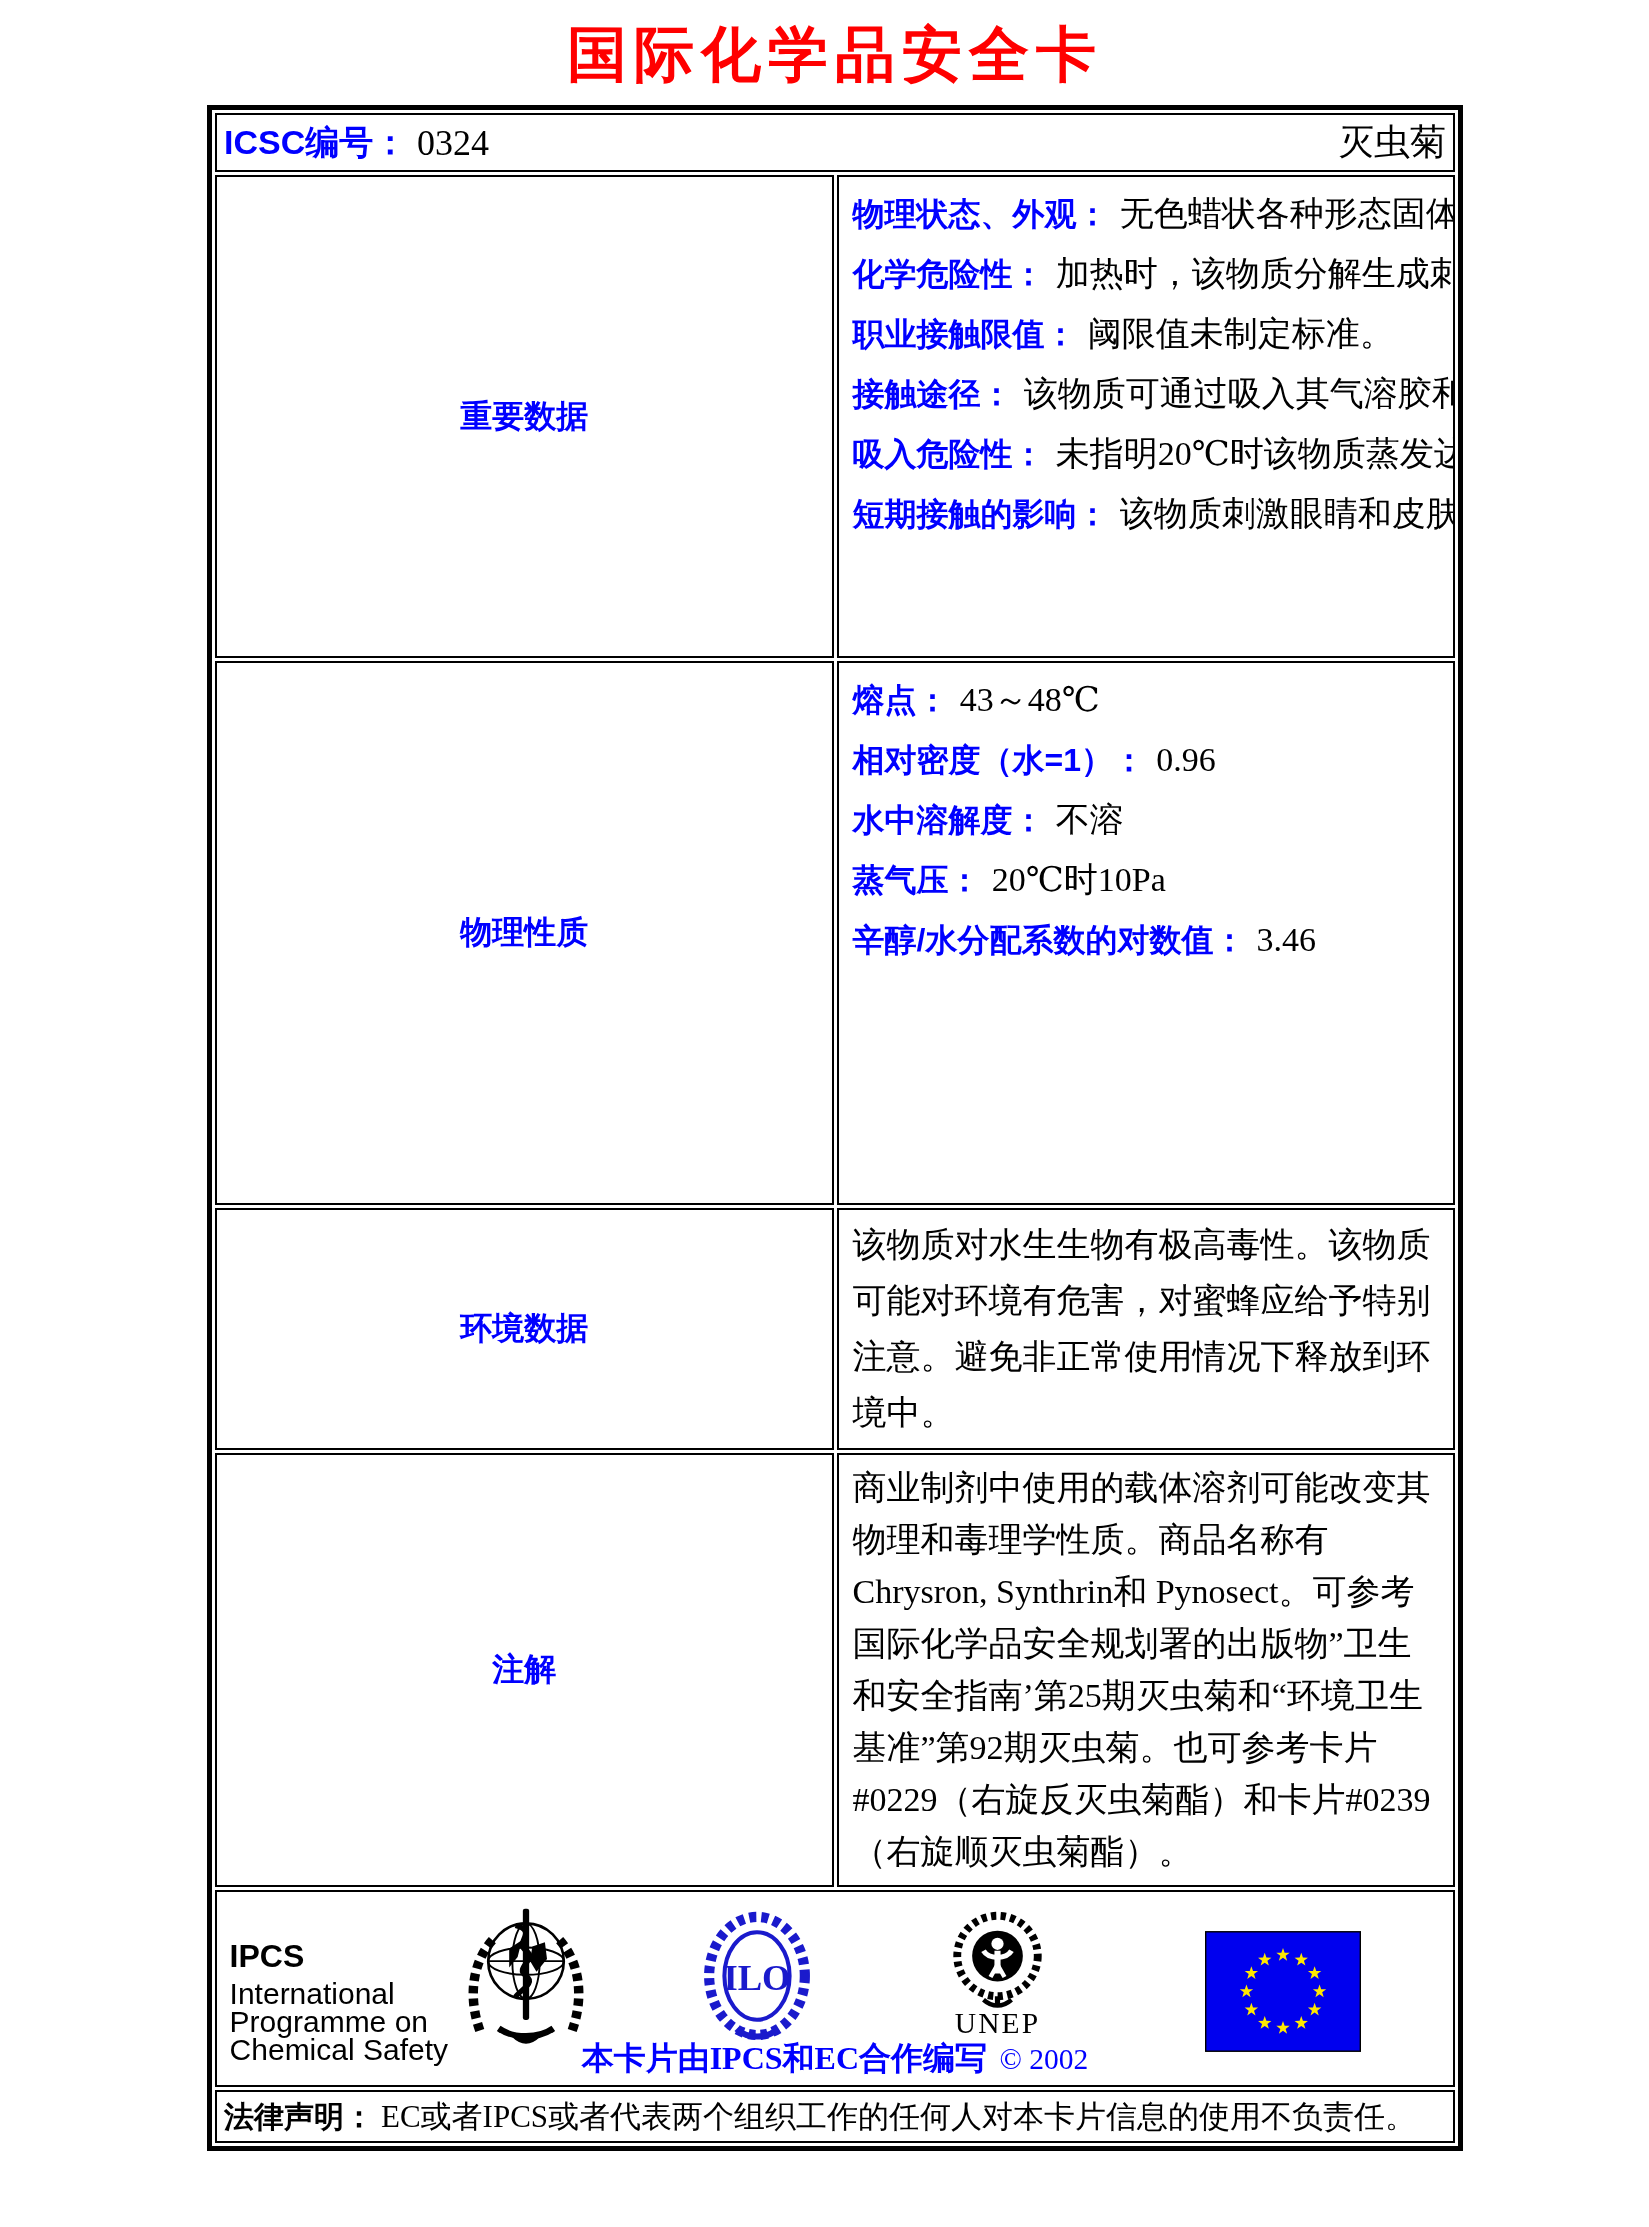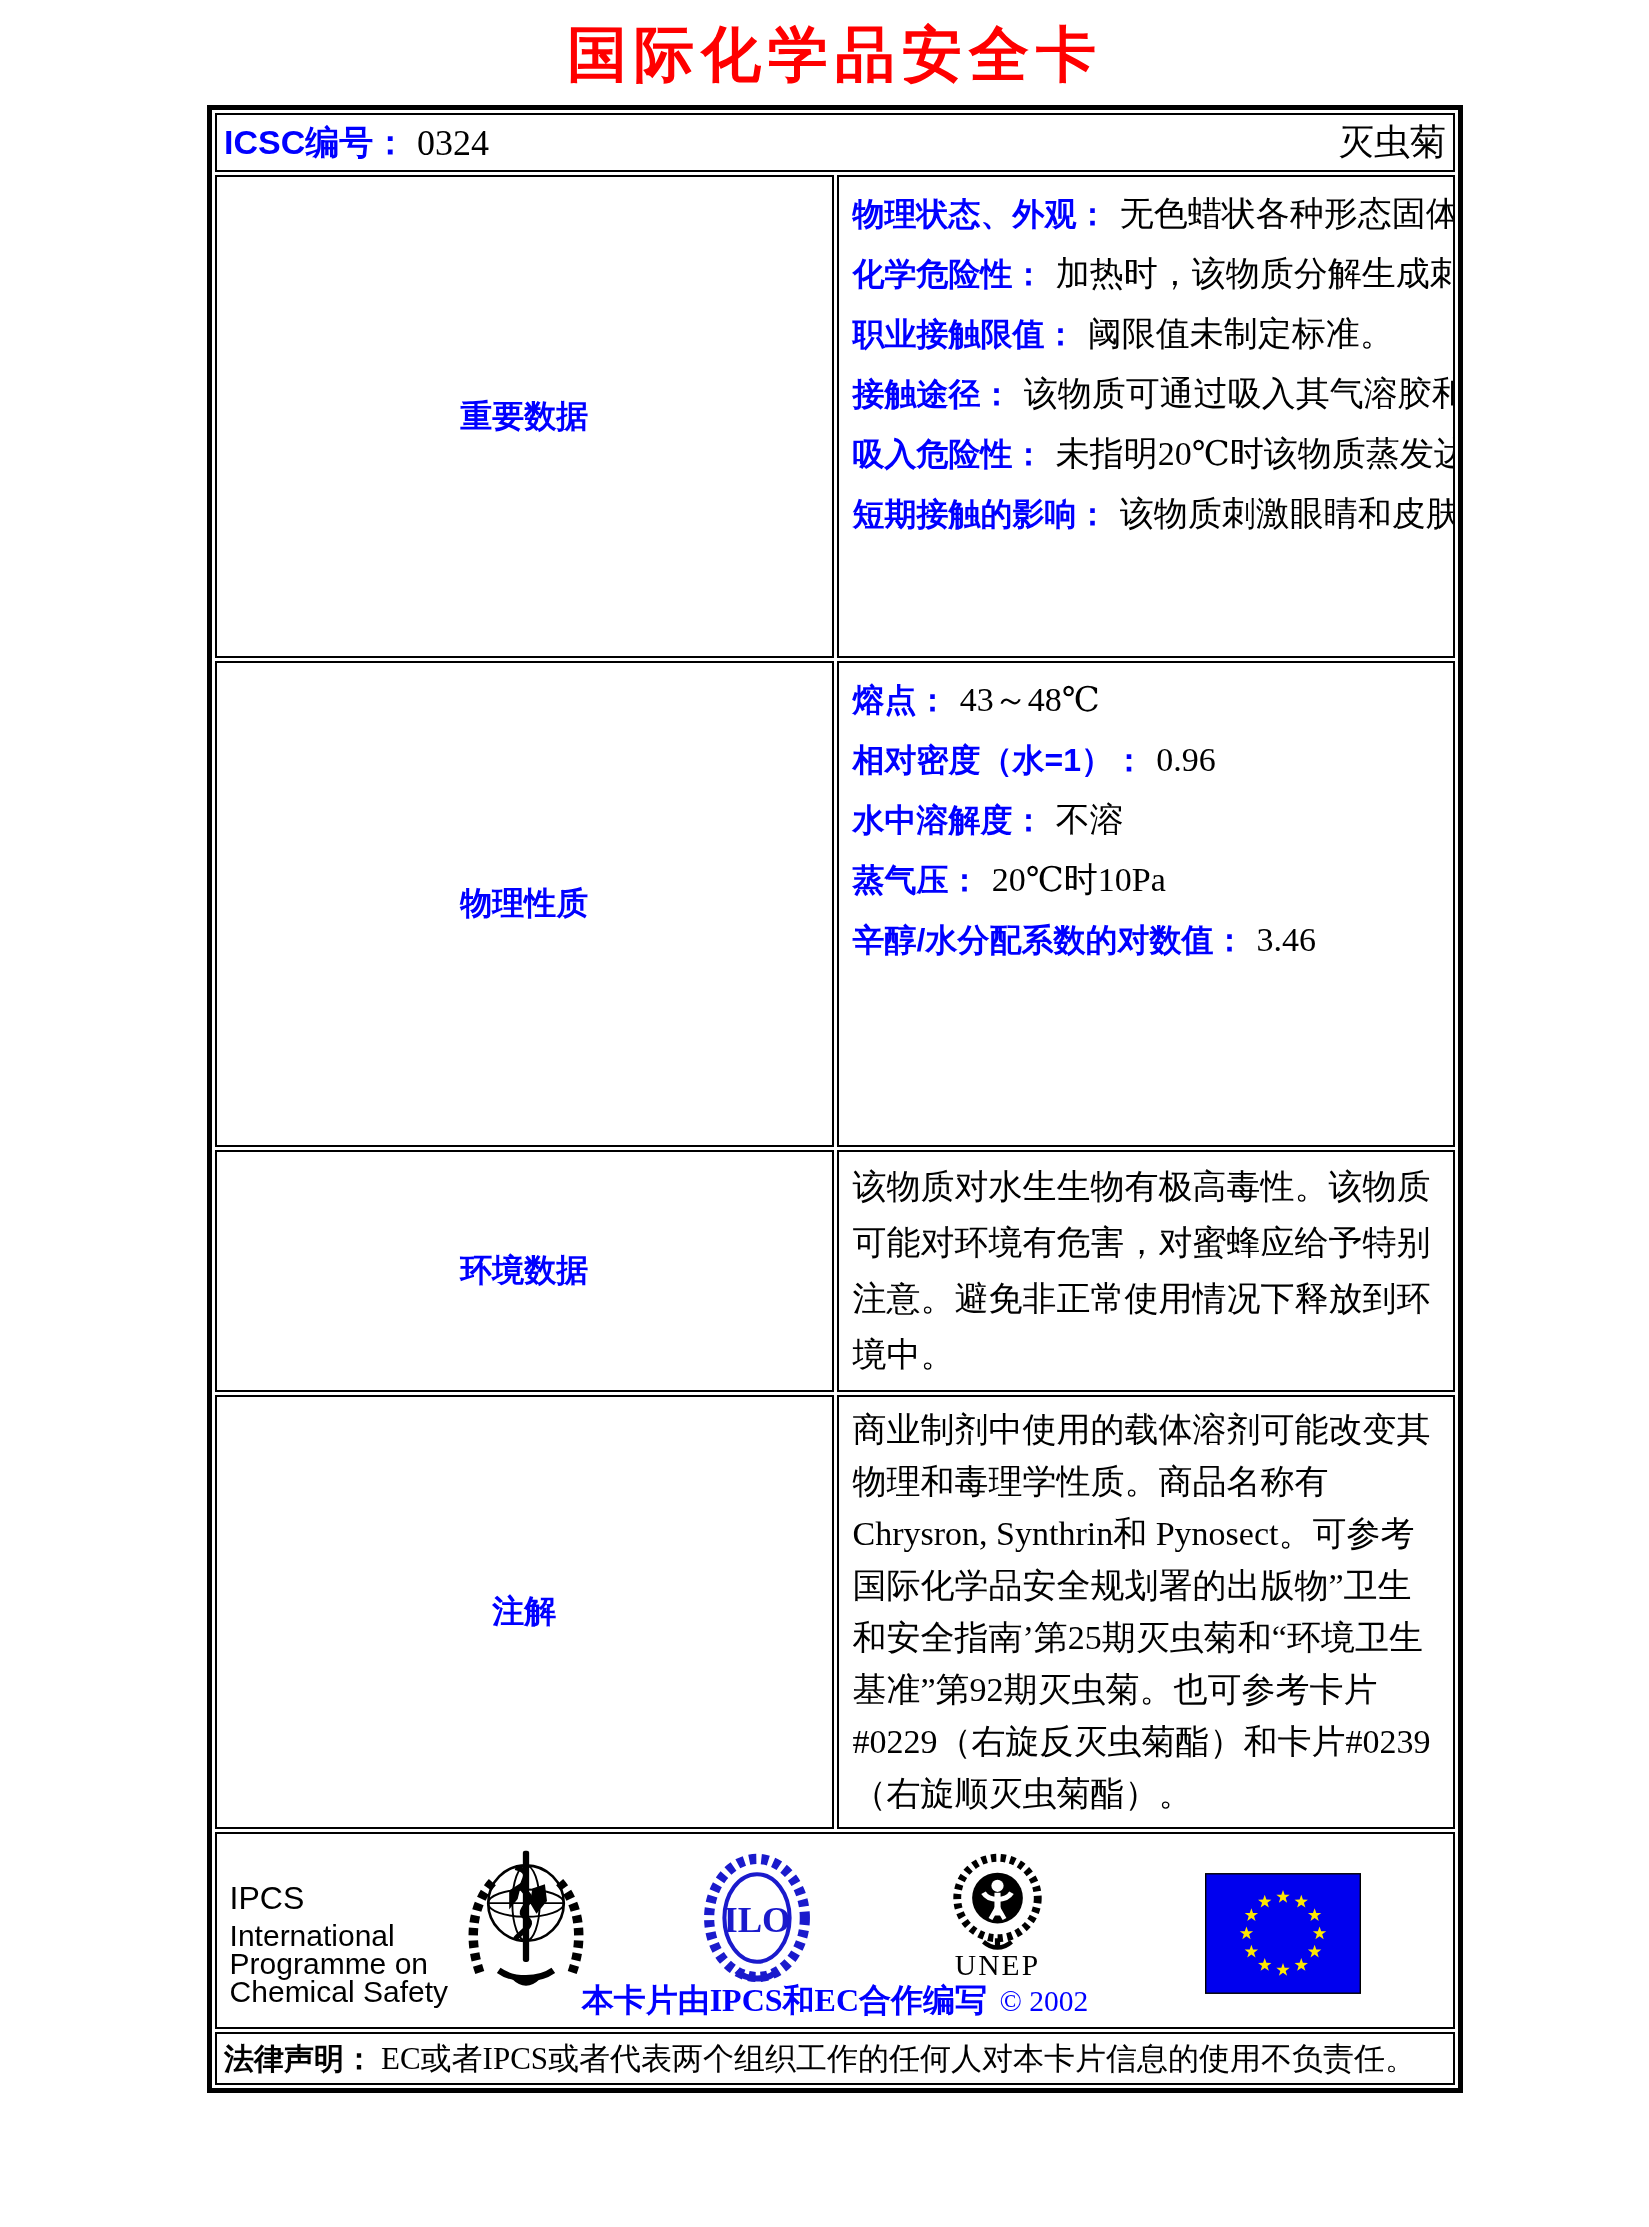--- a/index.html
+++ b/index.html
@@ -87,7 +87,7 @@
   .para { line-height: 56px; }
   .para-notes { line-height: 52px; }
   td.h-important { height: 483px; }
-  td.h-physical  { height: 486px; }
+  td.h-physical  { height: 544px; }
   td.h-env       { height: 112px; }
   td.h-notes     { height: 261px; }
   td.h-addl      { height: 116px; }

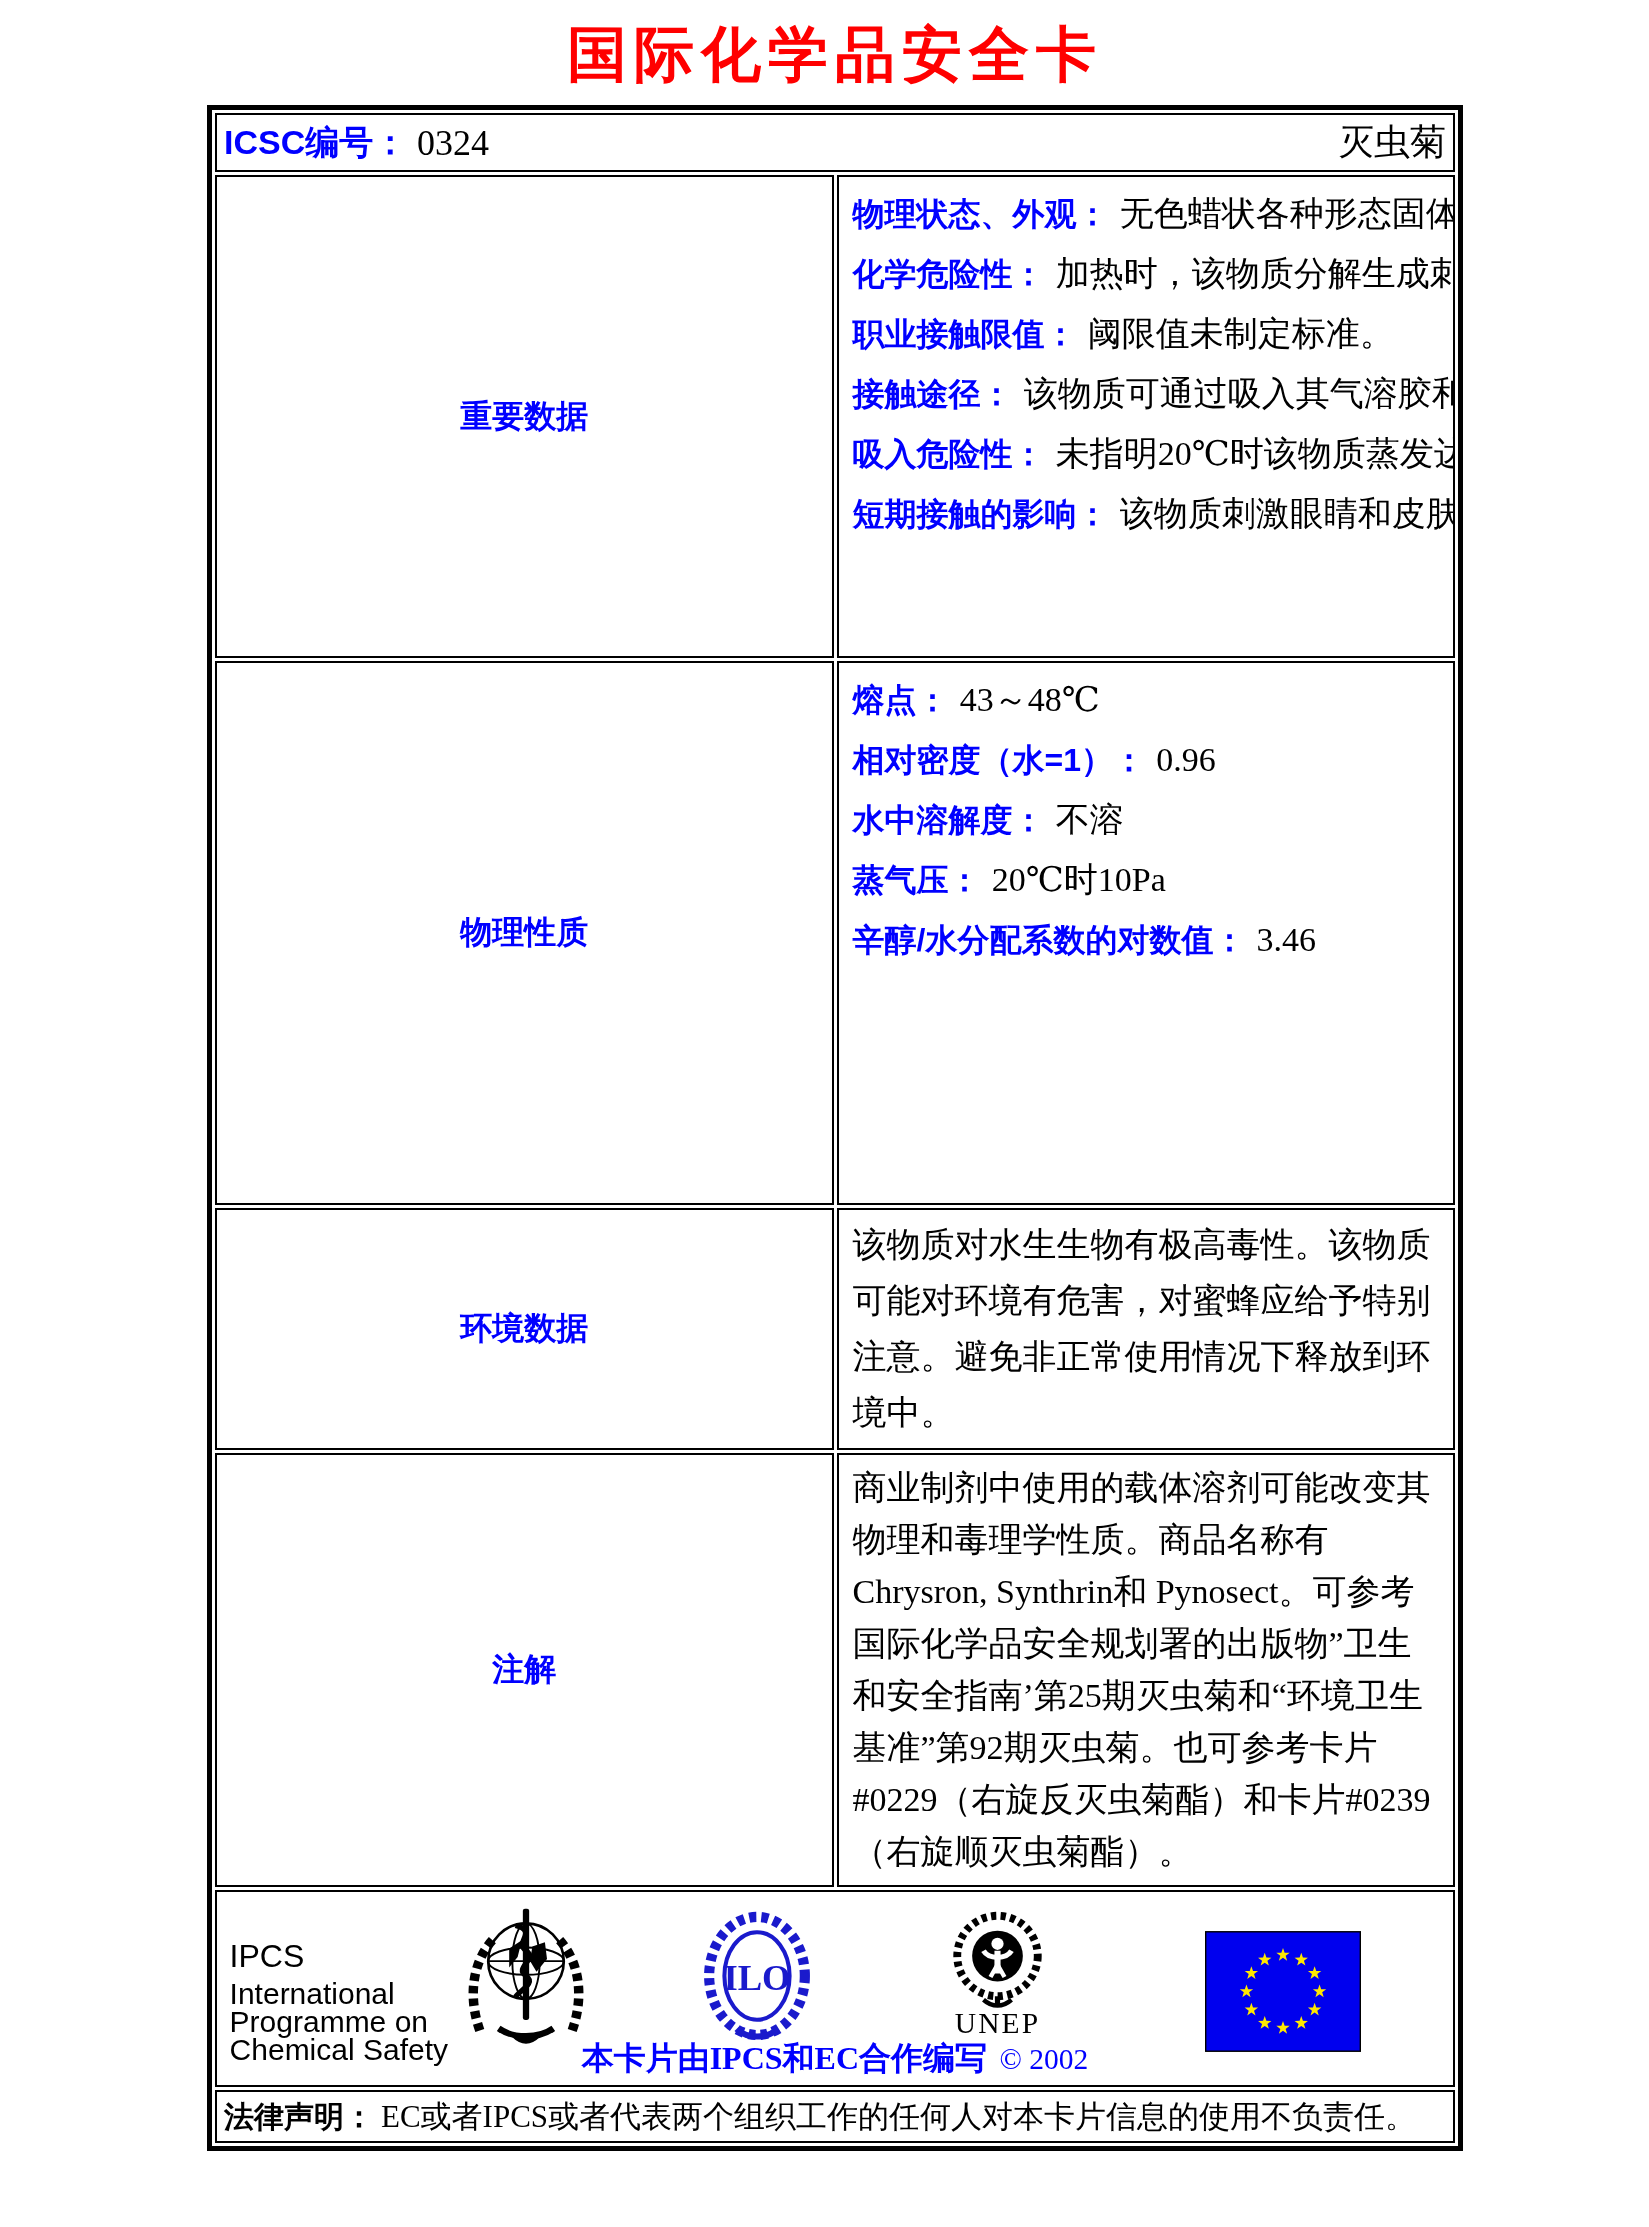--- a/index.html
+++ b/index.html
@@ -98,7 +98,7 @@
     font-family: "Liberation Sans", "DejaVu Sans", sans-serif;
     color: #000000;
   }
-  .ipcs-title { font-size: 32px; font-weight: normal; line-height: 36px; margin-bottom: 5.6px; }
+  .ipcs-title { font-size: 32px; font-weight: bold; line-height: 36px; margin-bottom: 5.6px; }
   .ipcs-line  { font-size: 30px; line-height: 28px; }
   .logo { position: absolute; }
   .who-logo  { left: 246px; top: 14px; }

